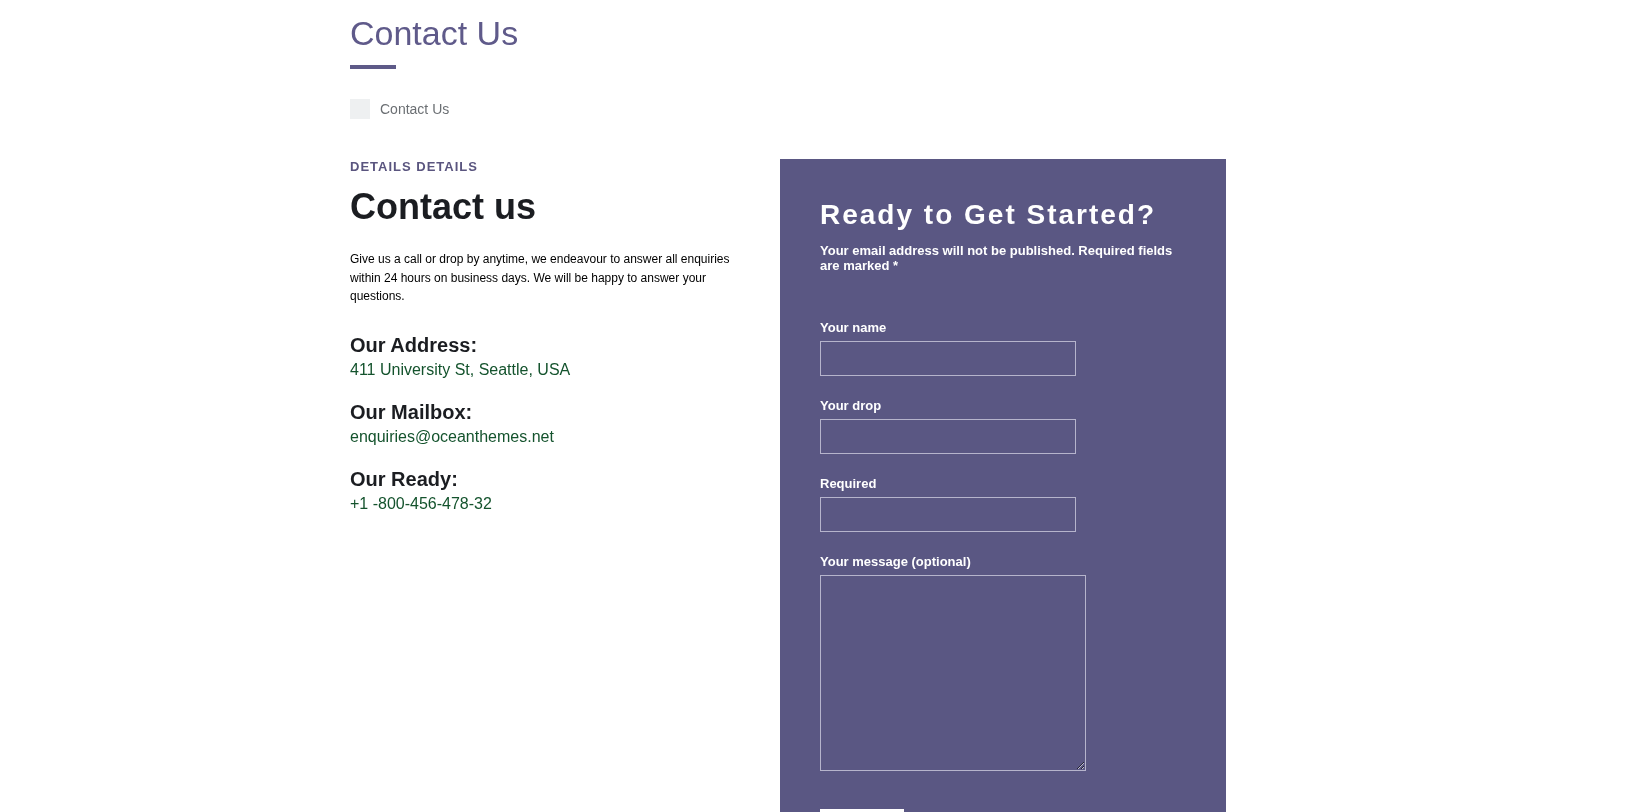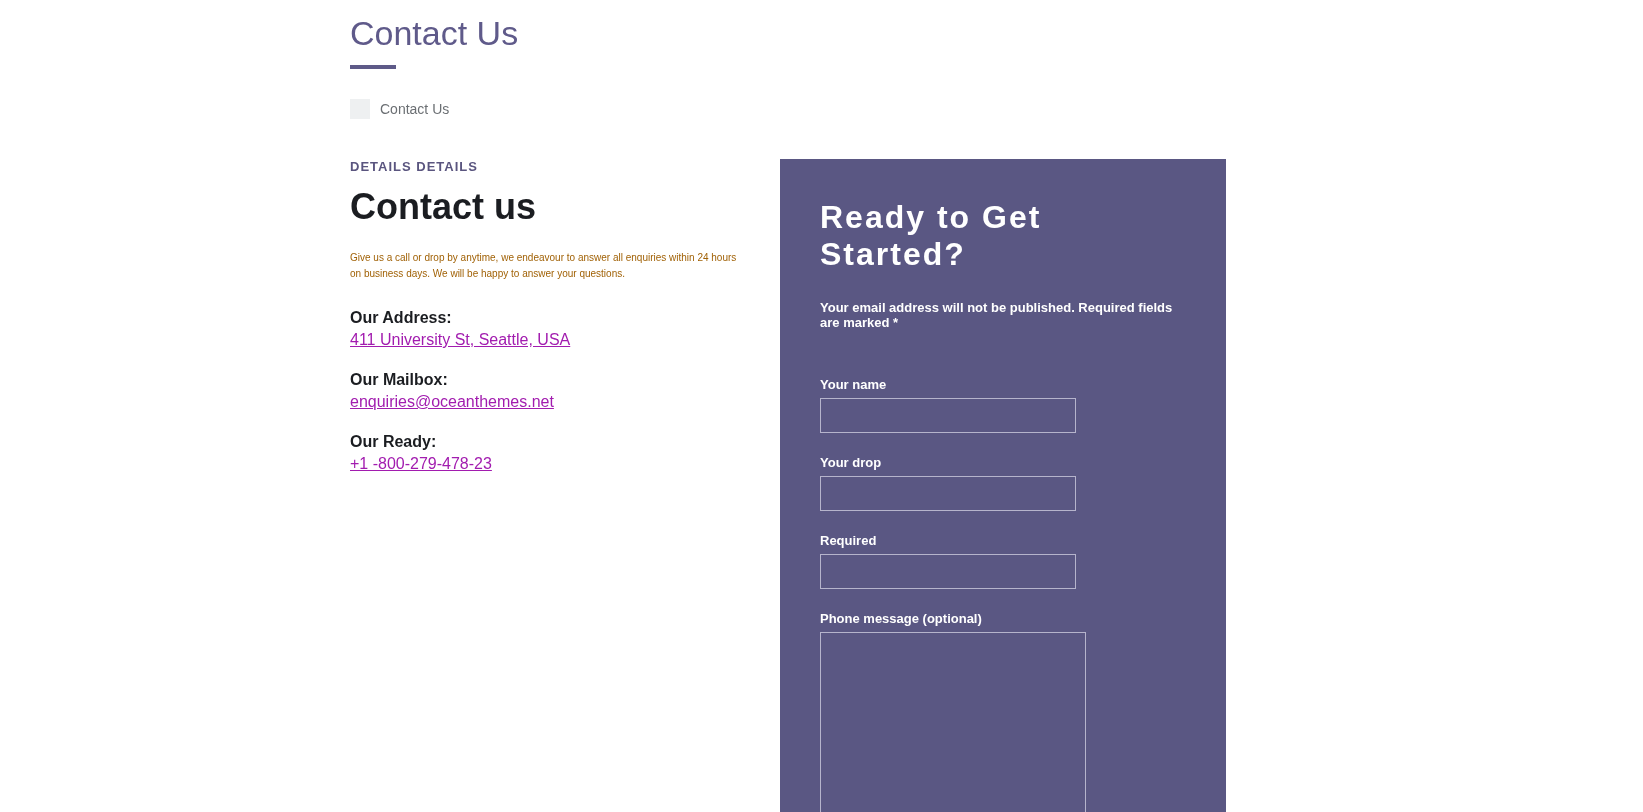--- a/index.html
+++ b/index.html
@@ -92,10 +92,10 @@
     color: #ffffff;
   }
   .form-title {
-    font-size: 32px;
+    font-size: 28px;
     font-weight: 800;
     letter-spacing: 2px;
-    margin-bottom: 27px;
+    margin-bottom: 12px;
   }
   .form-note {
     font-size: 13px;

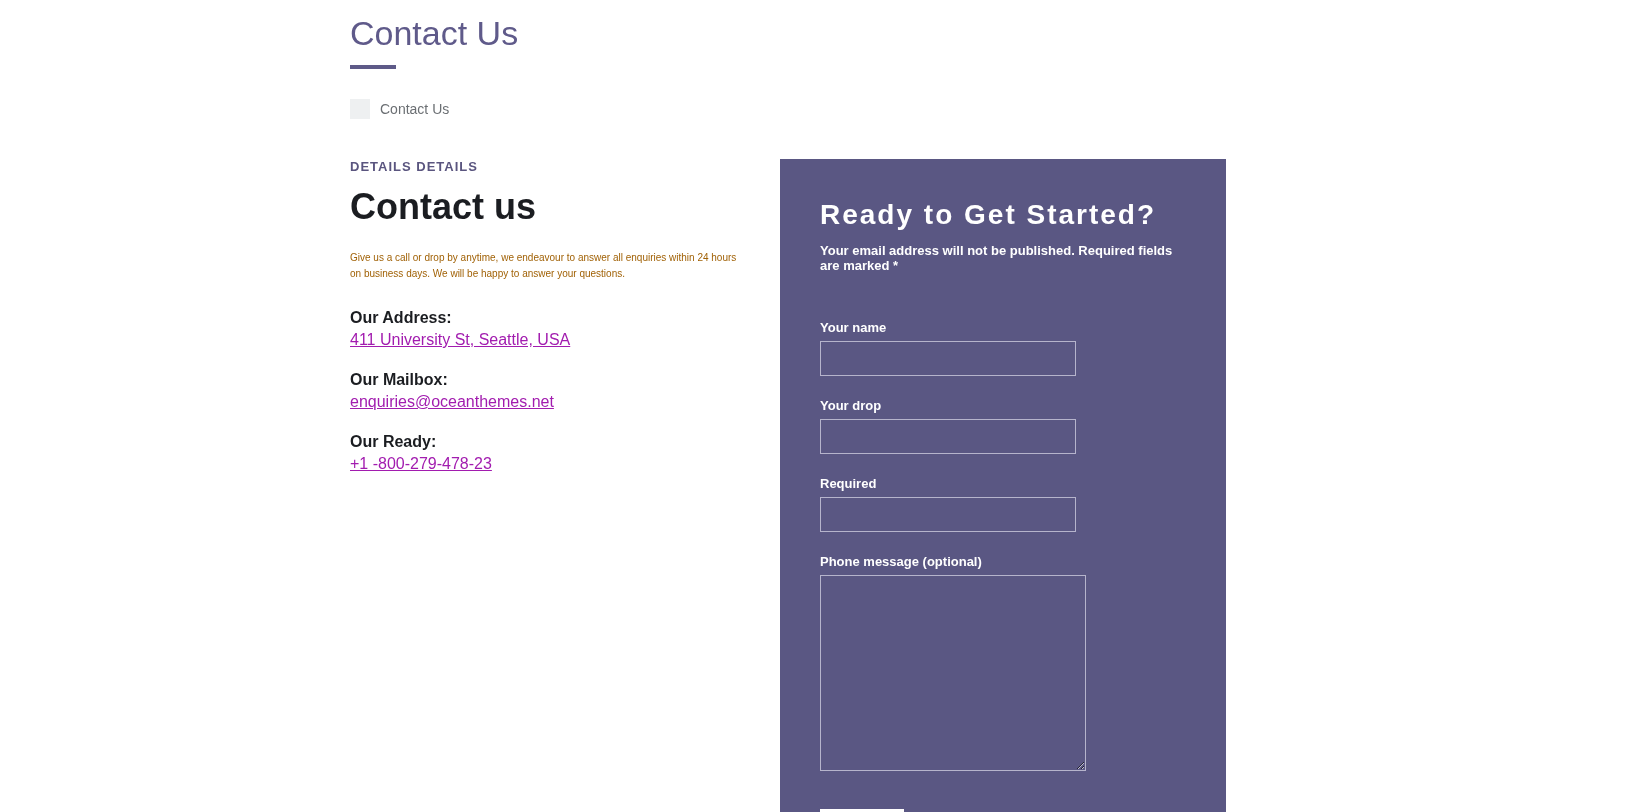--- a/index.html
+++ b/index.html
@@ -66,8 +66,8 @@
     margin-bottom: 22px;
   }
   .intro {
-    color: #a16207;
-    font-size: 10px;
+    color: #000000;
+    font-size: 12px;
     line-height: 1.55;
     margin-bottom: 28px;
   }

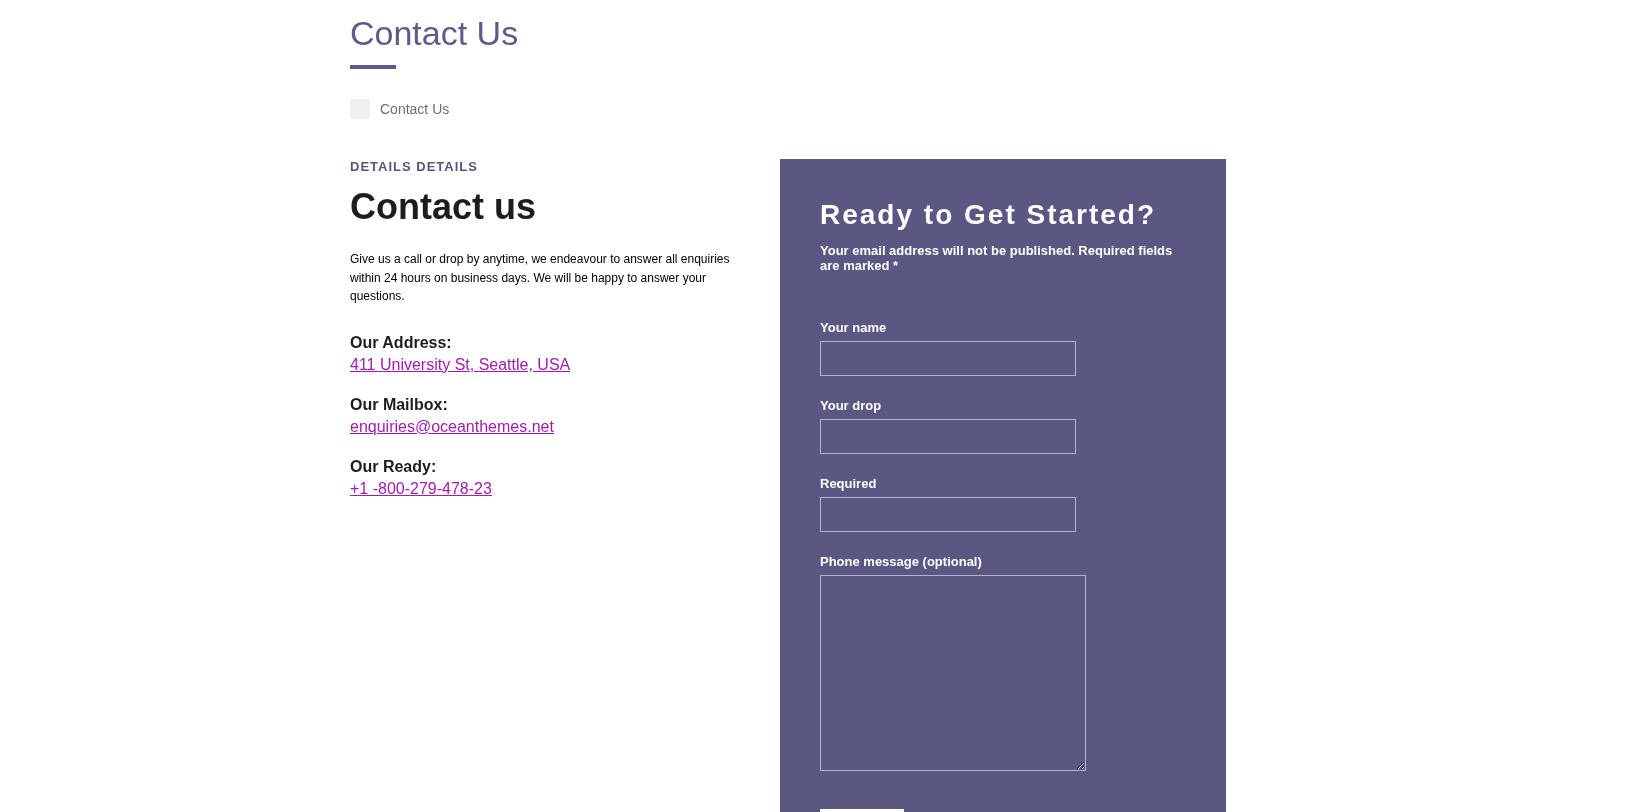--- a/index.html
+++ b/index.html
@@ -77,7 +77,7 @@
   .info-label {
     color: #1b1d21;
     font-weight: 700;
-    font-size: 16px;
+    font-size: 20px;
     margin-bottom: 4px;
   }
   .info-value {

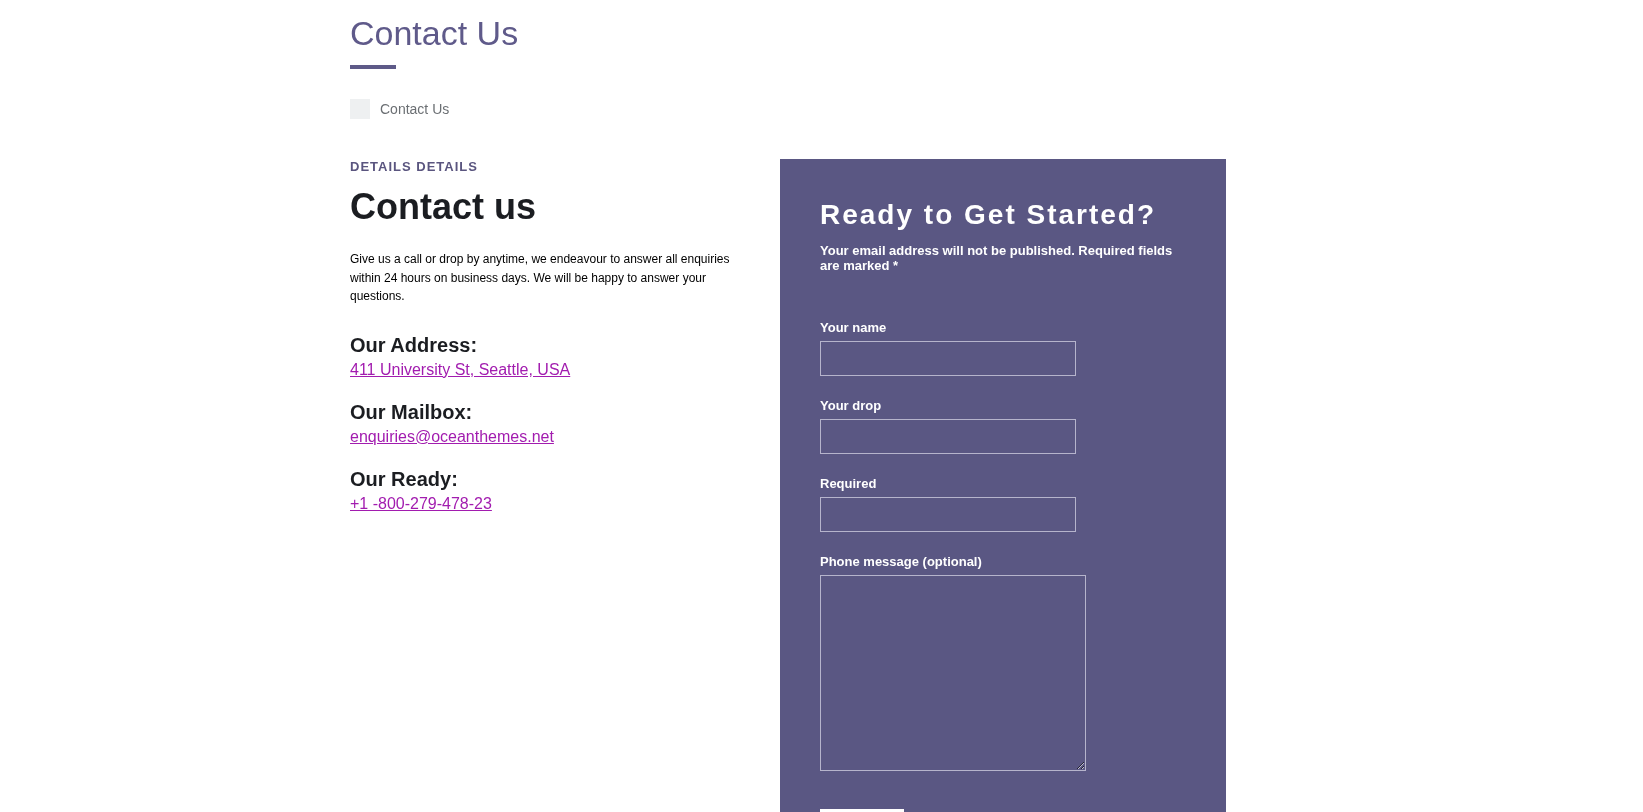--- a/index.html
+++ b/index.html
@@ -81,9 +81,8 @@
     margin-bottom: 4px;
   }
   .info-value {
-    color: #a21caf;
+    color: #14532d;
     font-size: 16px;
-    text-decoration: underline;
   }
   .right {
     flex: 1;

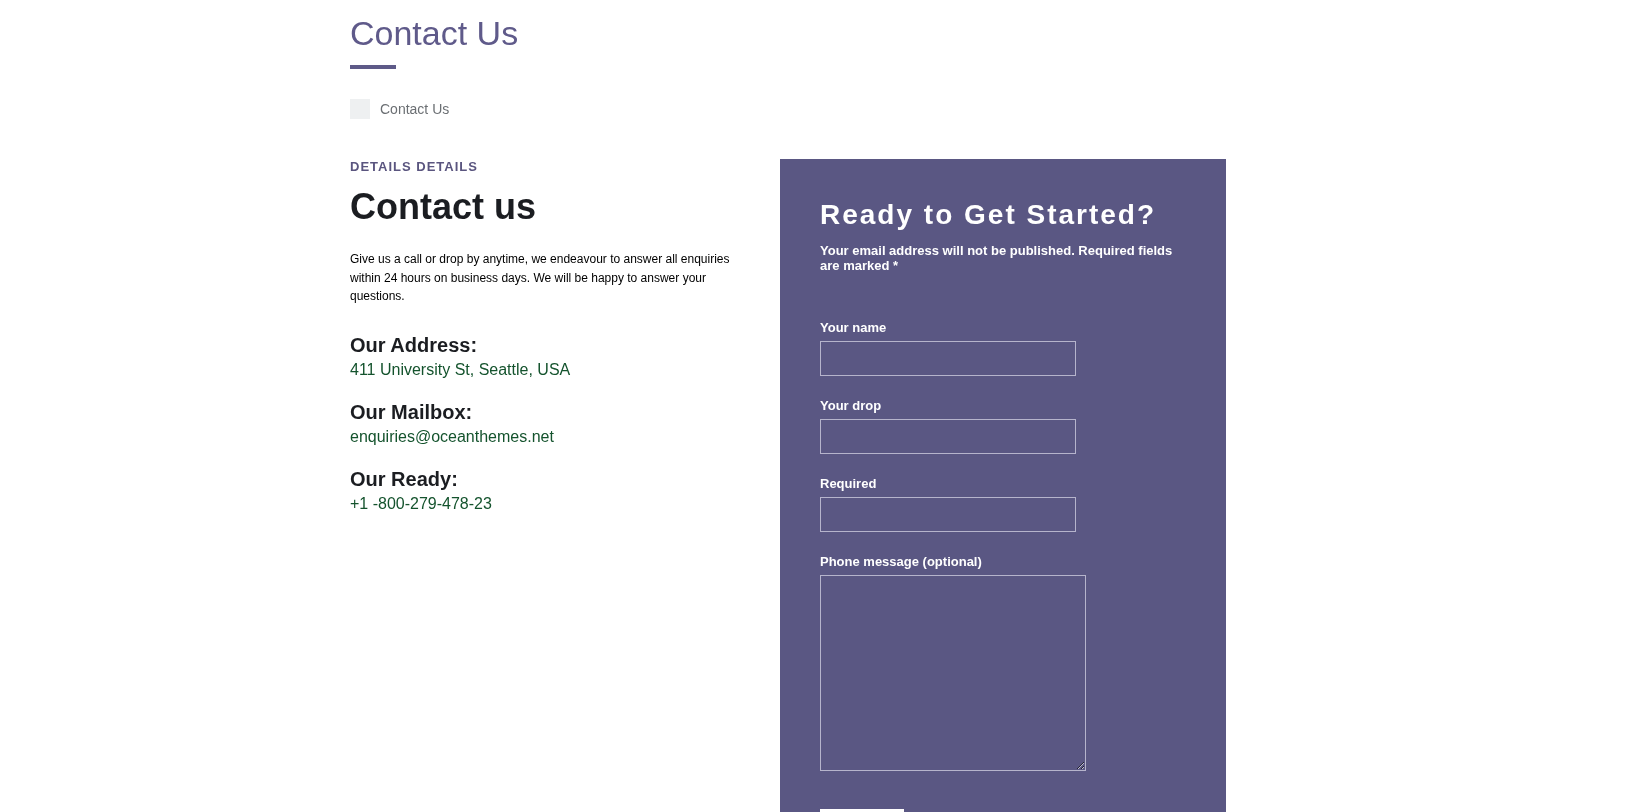--- a/index.html
+++ b/index.html
@@ -168,7 +168,7 @@
 
       <div class="info-block">
         <div class="info-label">Our Ready:</div>
-        <div class="info-value">+1 -800-279-478-23</div>
+        <div class="info-value">+1 -800-456-478-32</div>
       </div>
     </div>
 

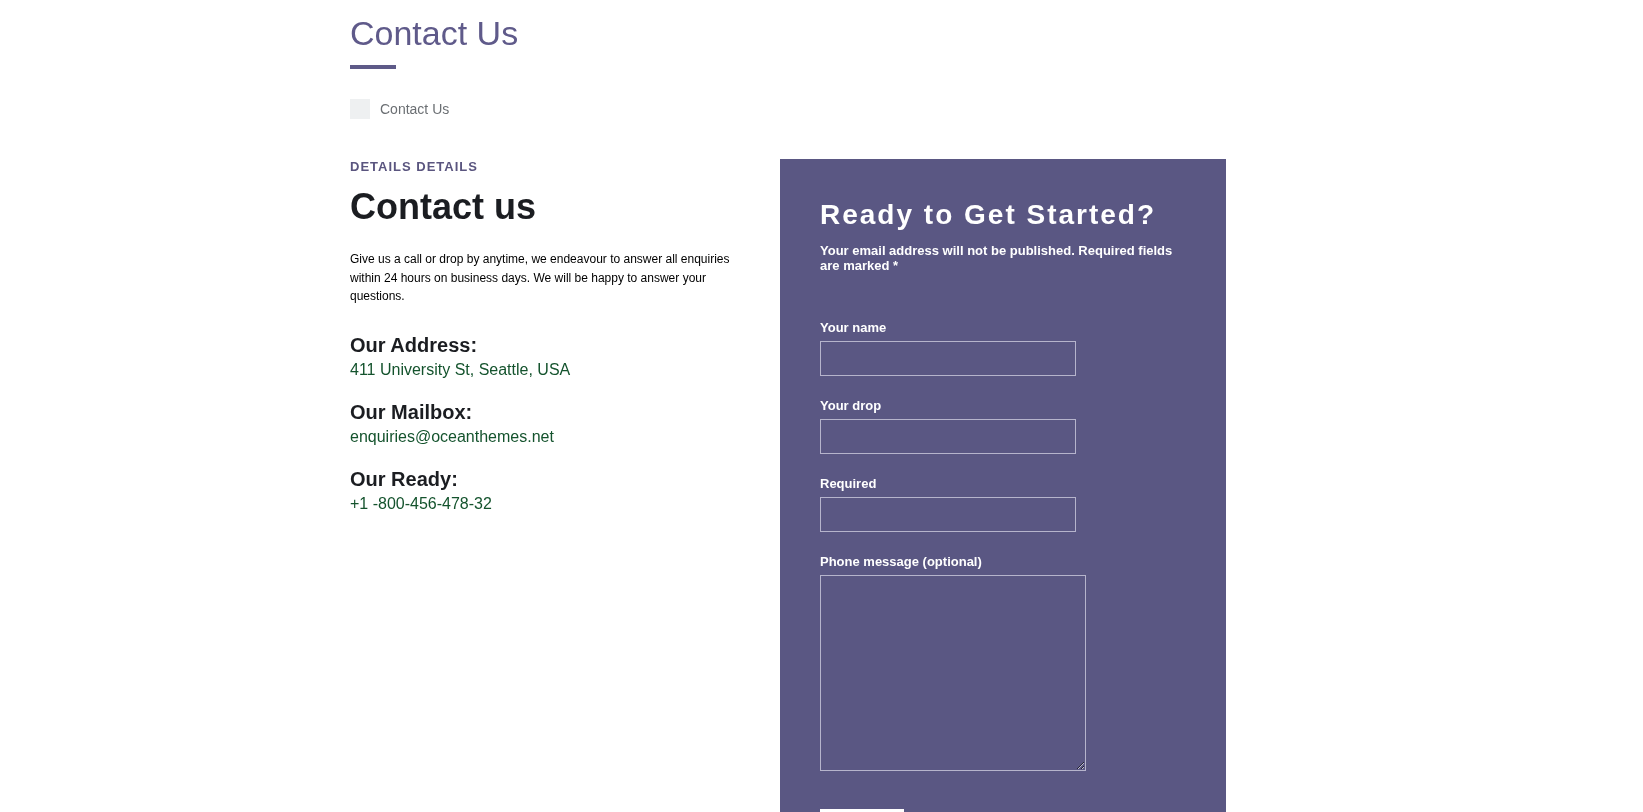--- a/index.html
+++ b/index.html
@@ -192,7 +192,7 @@
       </div>
 
       <div class="field msg">
-        <label>Phone message (optional)</label>
+        <label>Your message (optional)</label>
         <textarea style=""></textarea>
       </div>
 

